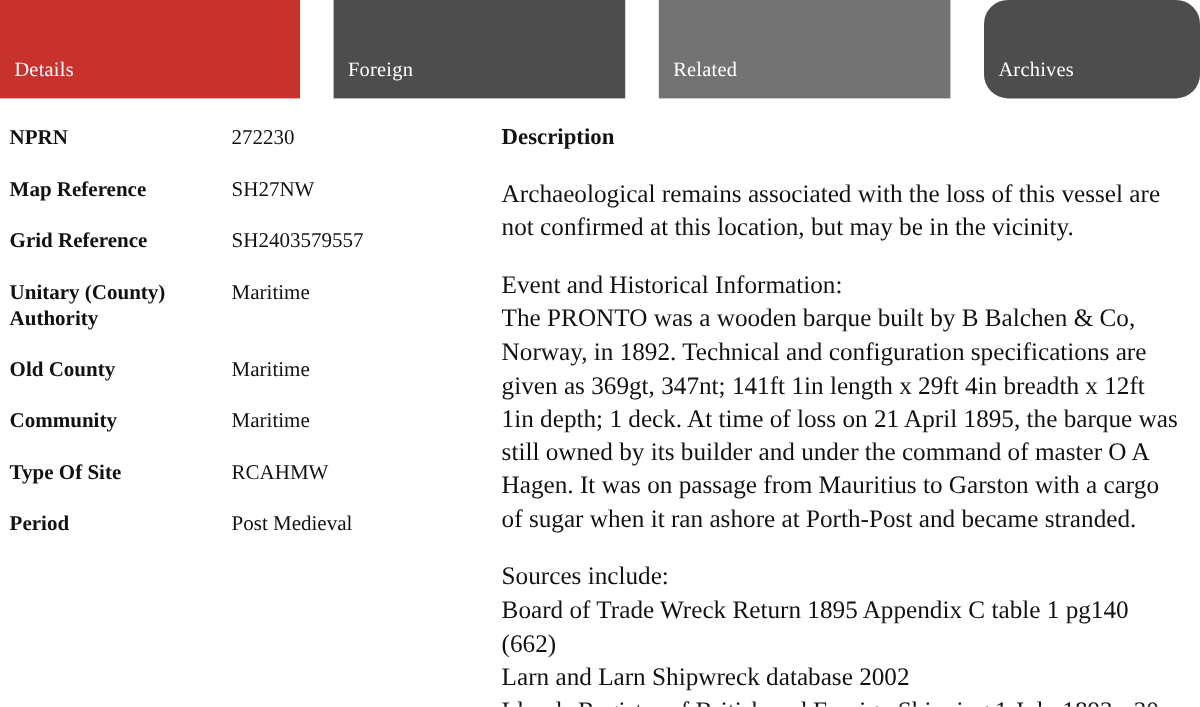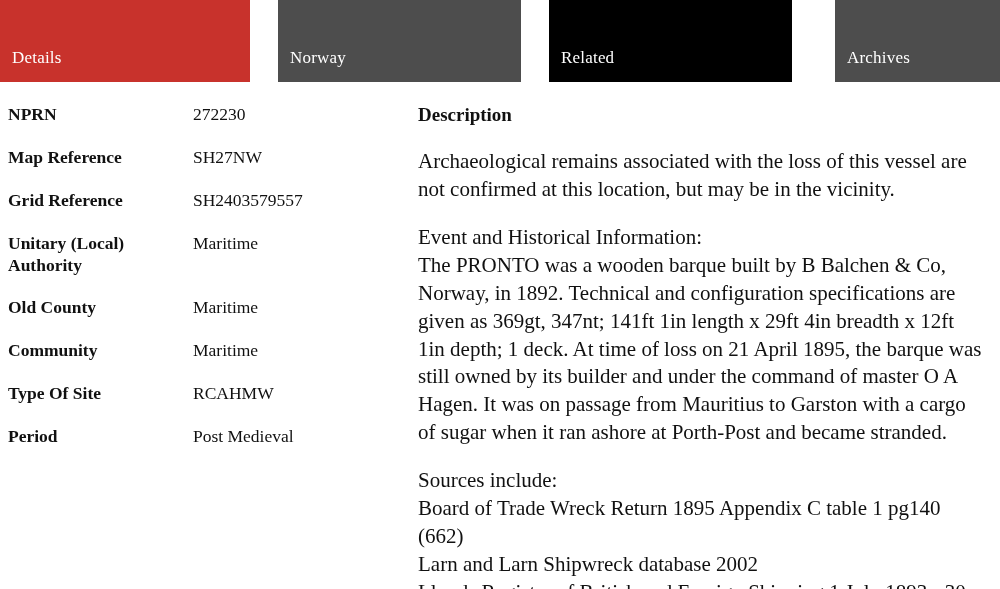--- a/index.html
+++ b/index.html
@@ -128,7 +128,7 @@
     <span>Details</span>
   </div>
   <div class="tab tab-images">
-    <span>Norway</span>
+    <span>Foreign</span>
   </div>
   <div class="tab tab-related">
     <span>Related</span>

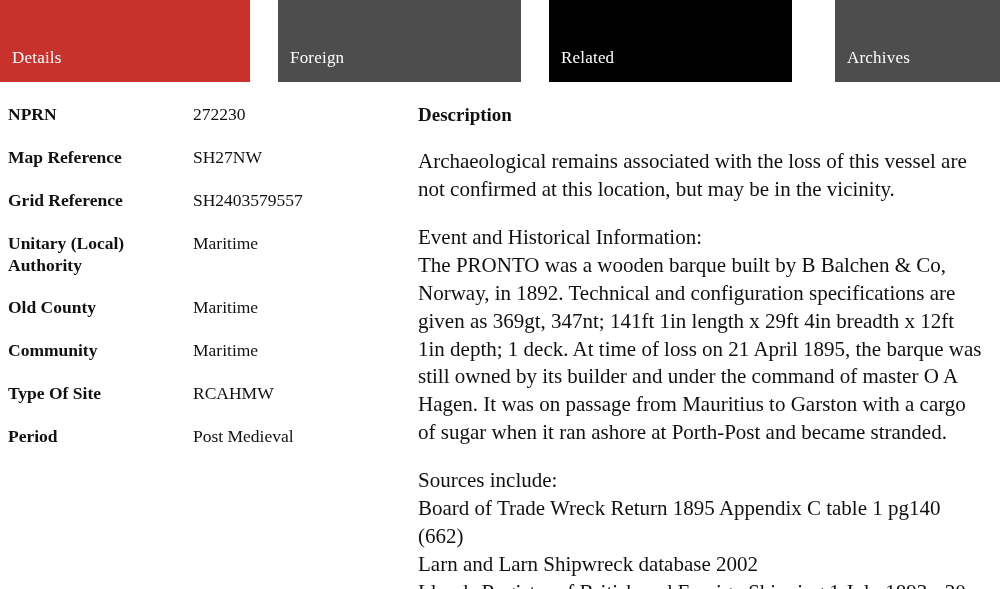--- a/index.html
+++ b/index.html
@@ -48,8 +48,8 @@
   }
   .tab-related {
     flex: 0 0 243px;
-    background: #000000;
-    margin-right: 22px;
+    background: #737373;
+    margin-right: 7px;
   }
   .tab-archives {
     flex: 1 1 auto;

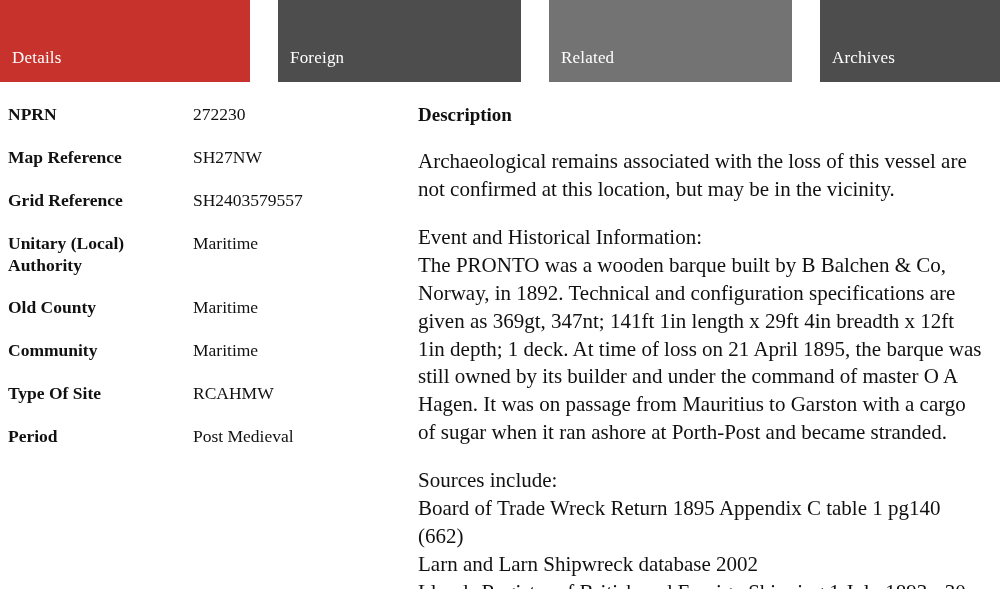--- a/index.html
+++ b/index.html
@@ -54,6 +54,7 @@
   .tab-archives {
     flex: 1 1 auto;
     background: #4d4d4d;
+    border-radius: 20px;
   }
 
   

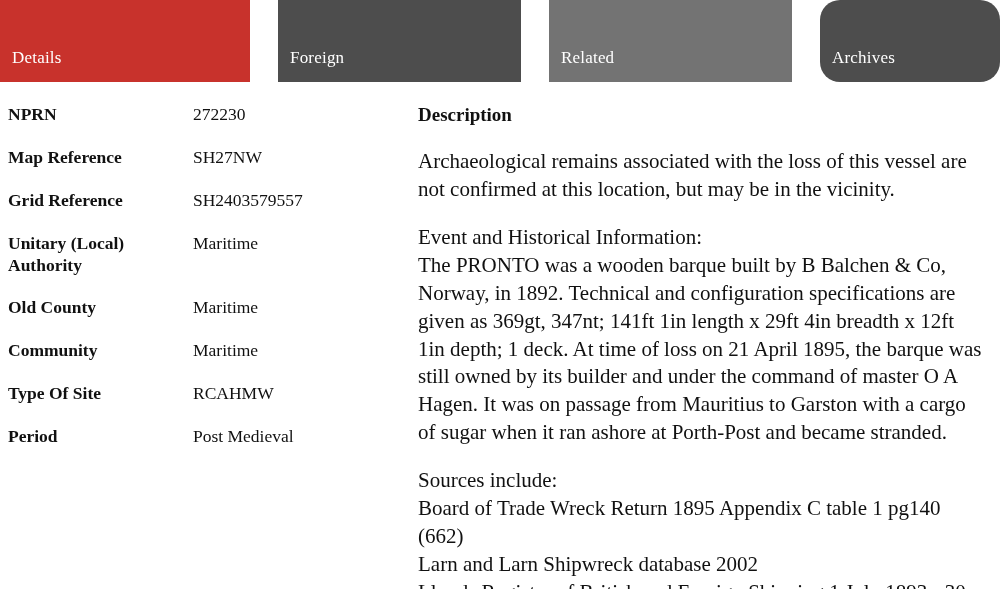--- a/index.html
+++ b/index.html
@@ -157,7 +157,7 @@
           <td class="attr-value">SH2403579557</td>
         </tr>
         <tr>
-          <td class="attr-label">Unitary (Local) Authority</td>
+          <td class="attr-label">Unitary (County) Authority</td>
           <td class="attr-value">Maritime</td>
         </tr>
         <tr>

